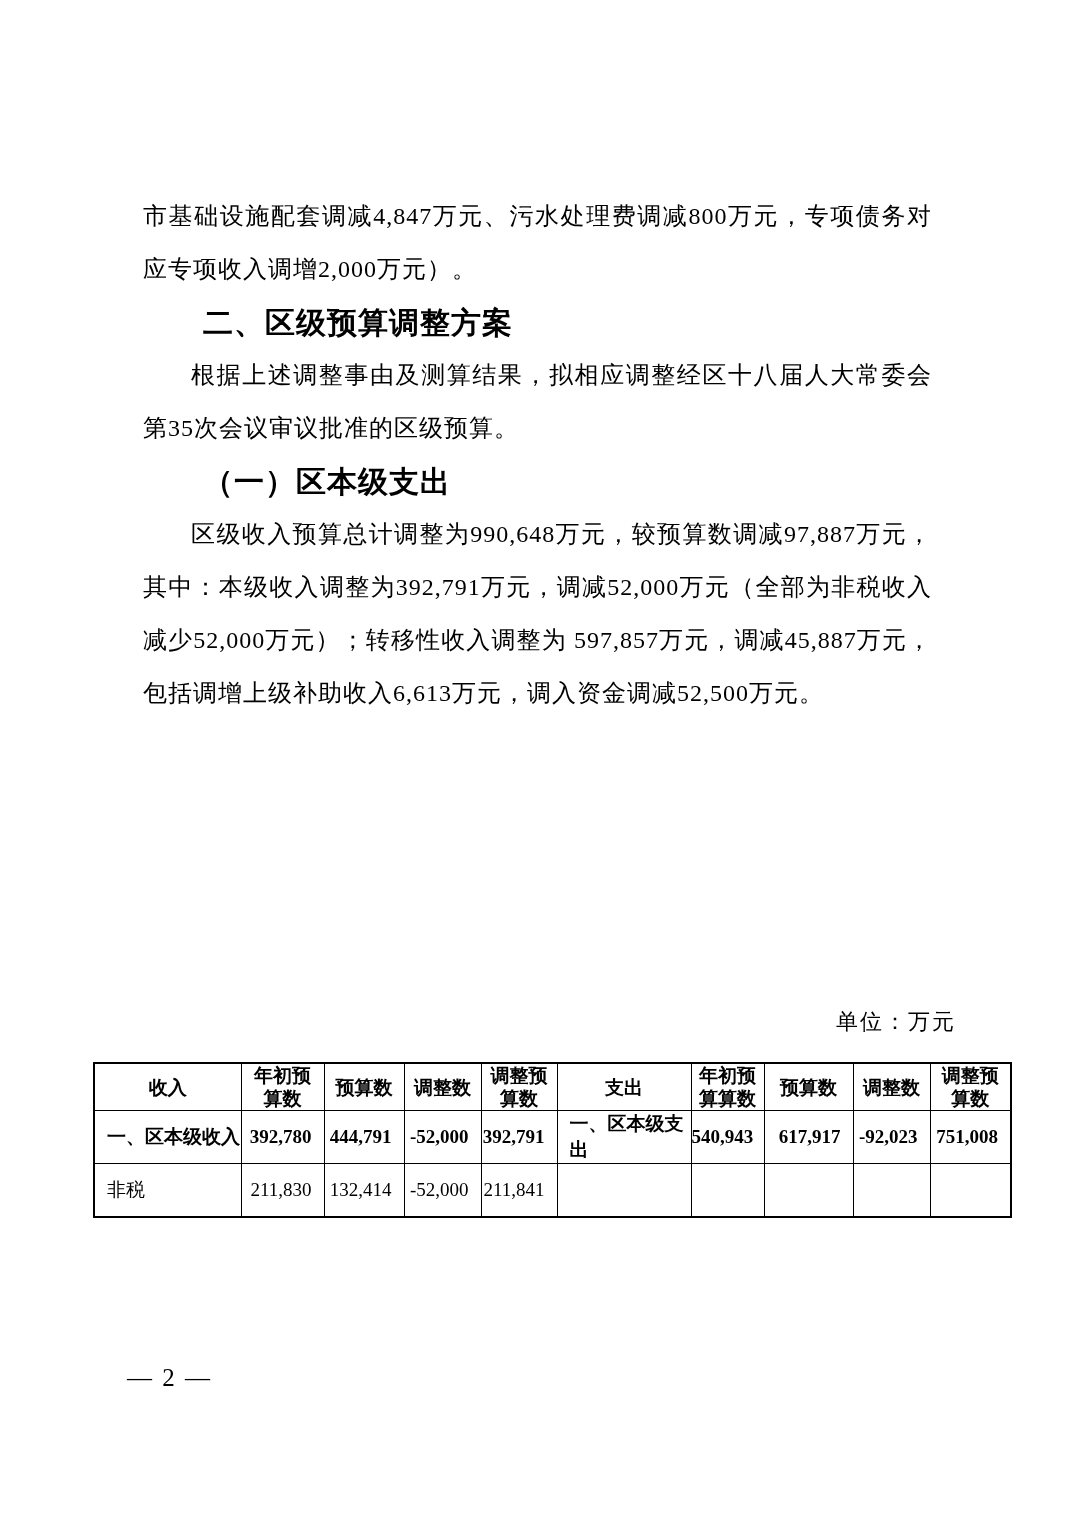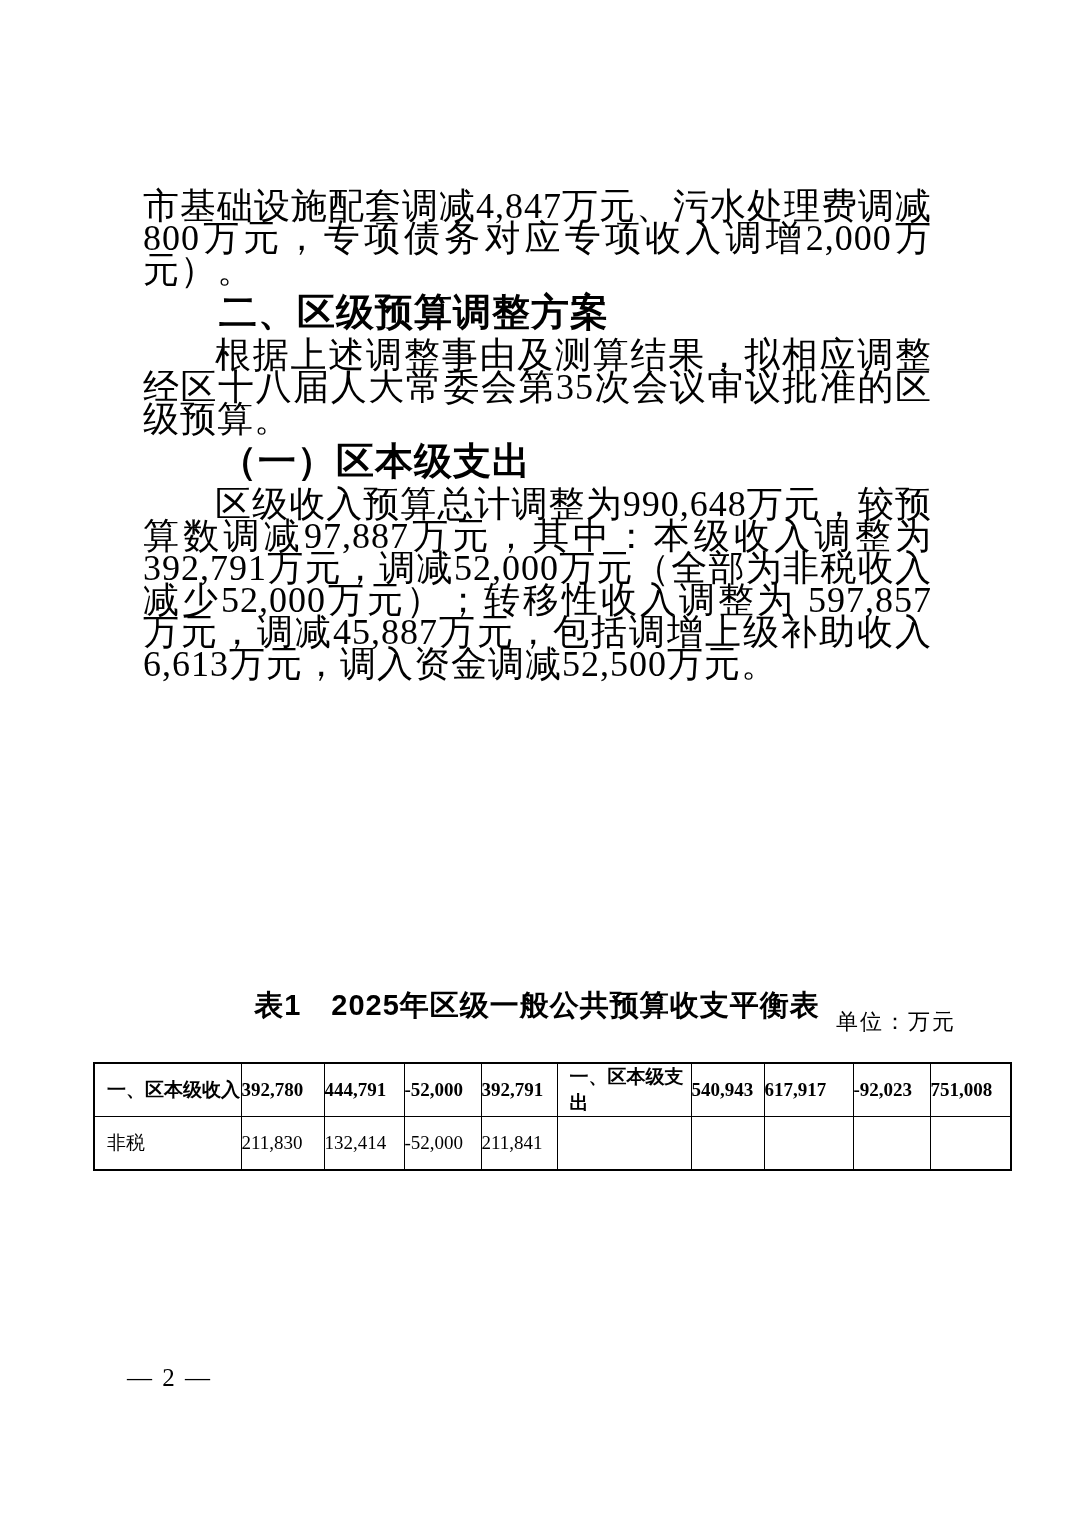--- a/index.html
+++ b/index.html
@@ -18,8 +18,8 @@
     top:190px; left:143px; width:789px;
   }
   .para {
-    font-size:36px;
-    line-height:32px;
+    font-size:24px;
+    line-height:53px;
     text-align:justify;
     text-justify:inter-ideograph;
     letter-spacing:1px;

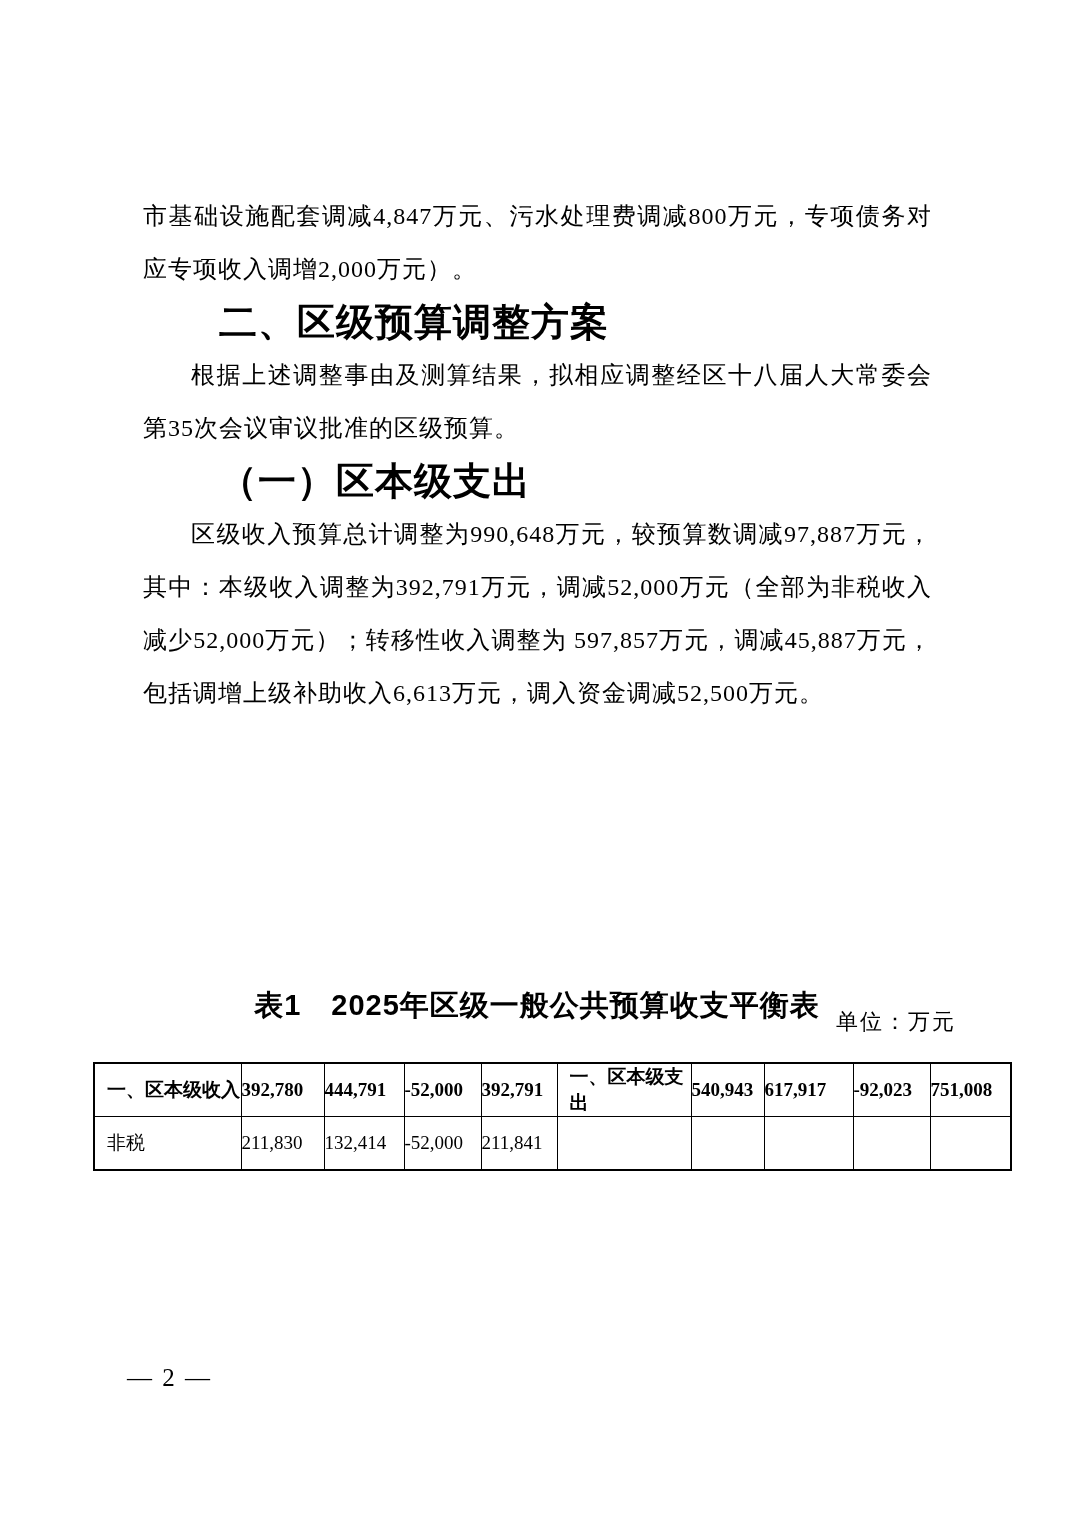--- a/index.html
+++ b/index.html
@@ -28,7 +28,7 @@
   .heading {
     font-family:Liberation Serif, serif;
     font-weight:bold;
-    font-size:38px;
+    font-size:30px;
     line-height:53px;
     text-indent:2em;
     letter-spacing:1px;

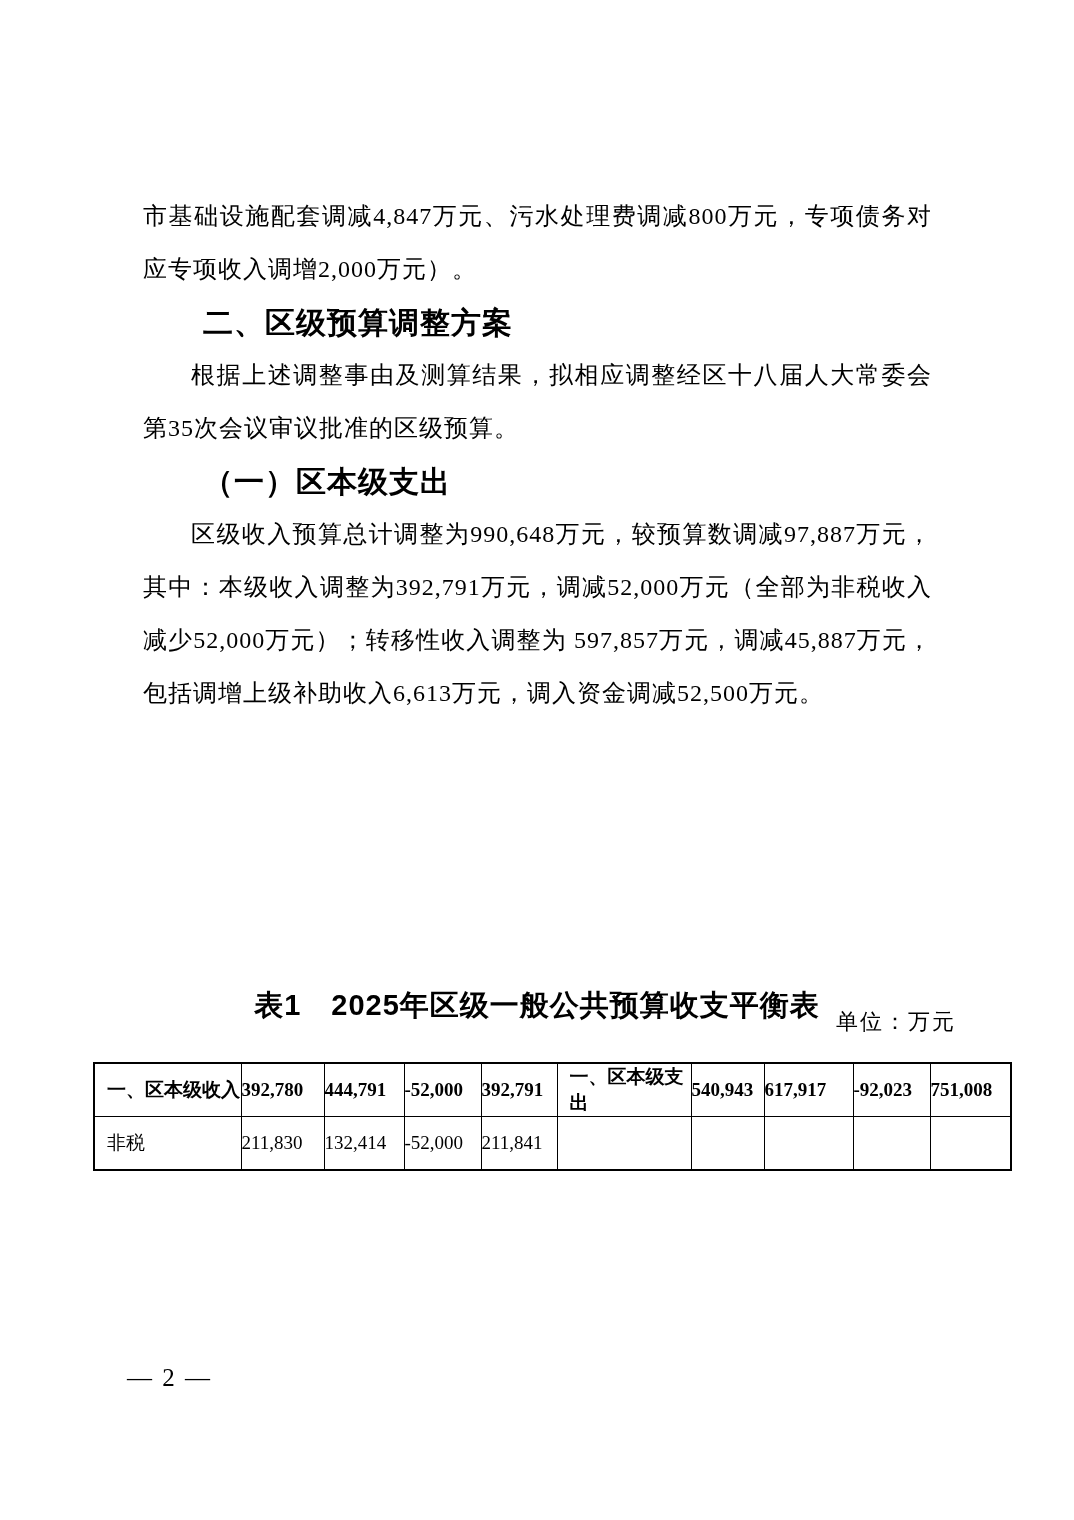--- a/index.html
+++ b/index.html
@@ -102,7 +102,6 @@
     <p class="para indent">区级收入预算总计调整为990,648万元，较预算数调减97,887万元，其中：本级收入调整为392,791万元，调减52,000万元（全部为非税收入减少52,000万元）；转移性收入调整为 597,857万元，调减45,887万元，包括调增上级补助收入6,613万元，调入资金调减52,500万元。</p>
   </div>
 
-  <div class="table-title">表1　2025年区级一般公共预算收支平衡表</div>
   <div class="unit-label">单位：万元</div>
 
   <table class="budget">

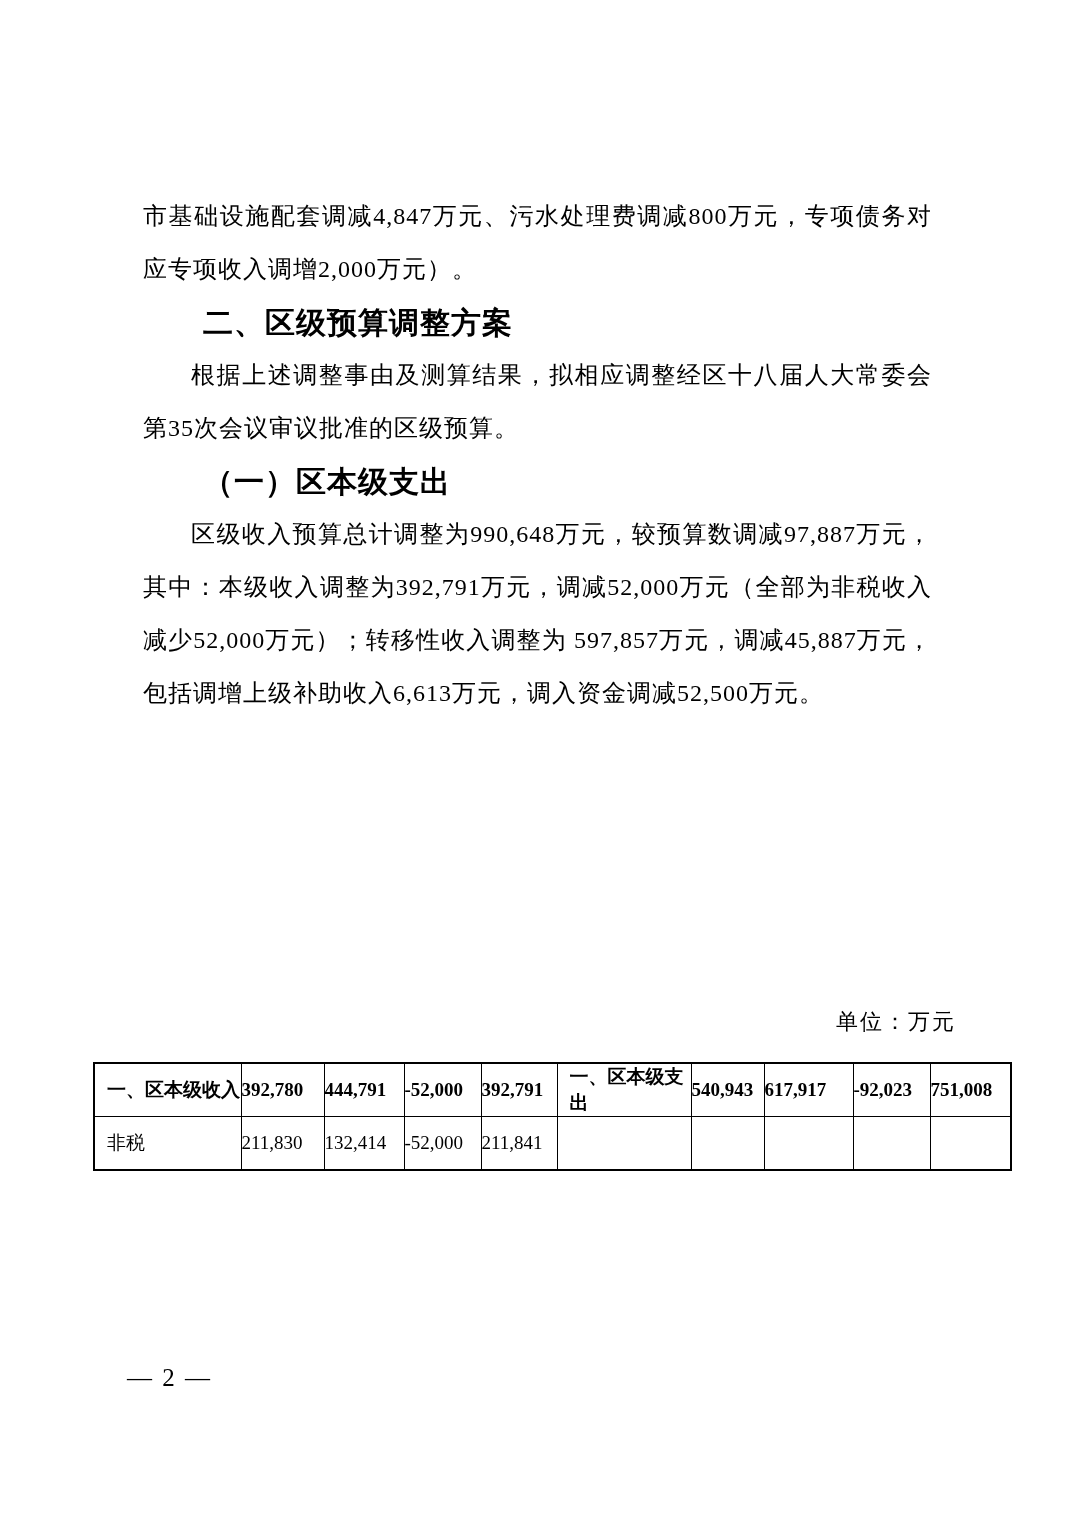--- a/index.html
+++ b/index.html
@@ -118,6 +118,22 @@
         <col style="width:81px">
     </colgroup>
     <tbody>
+        <tr class="hdr">
+      <th>收入</th>
+      <th>年初预
+算数</th>
+      <th>预算数</th>
+      <th>调整数</th>
+      <th>调整预
+算数</th>
+      <th>支出</th>
+      <th>年初预
+算算数</th>
+      <th>预算数</th>
+      <th>调整数</th>
+      <th>调整预
+算数</th>
+    </tr>
     <tr class="datarow">
       <td class="lab b">一、区本级收入</td>
       <td class="num b">392,780</td>

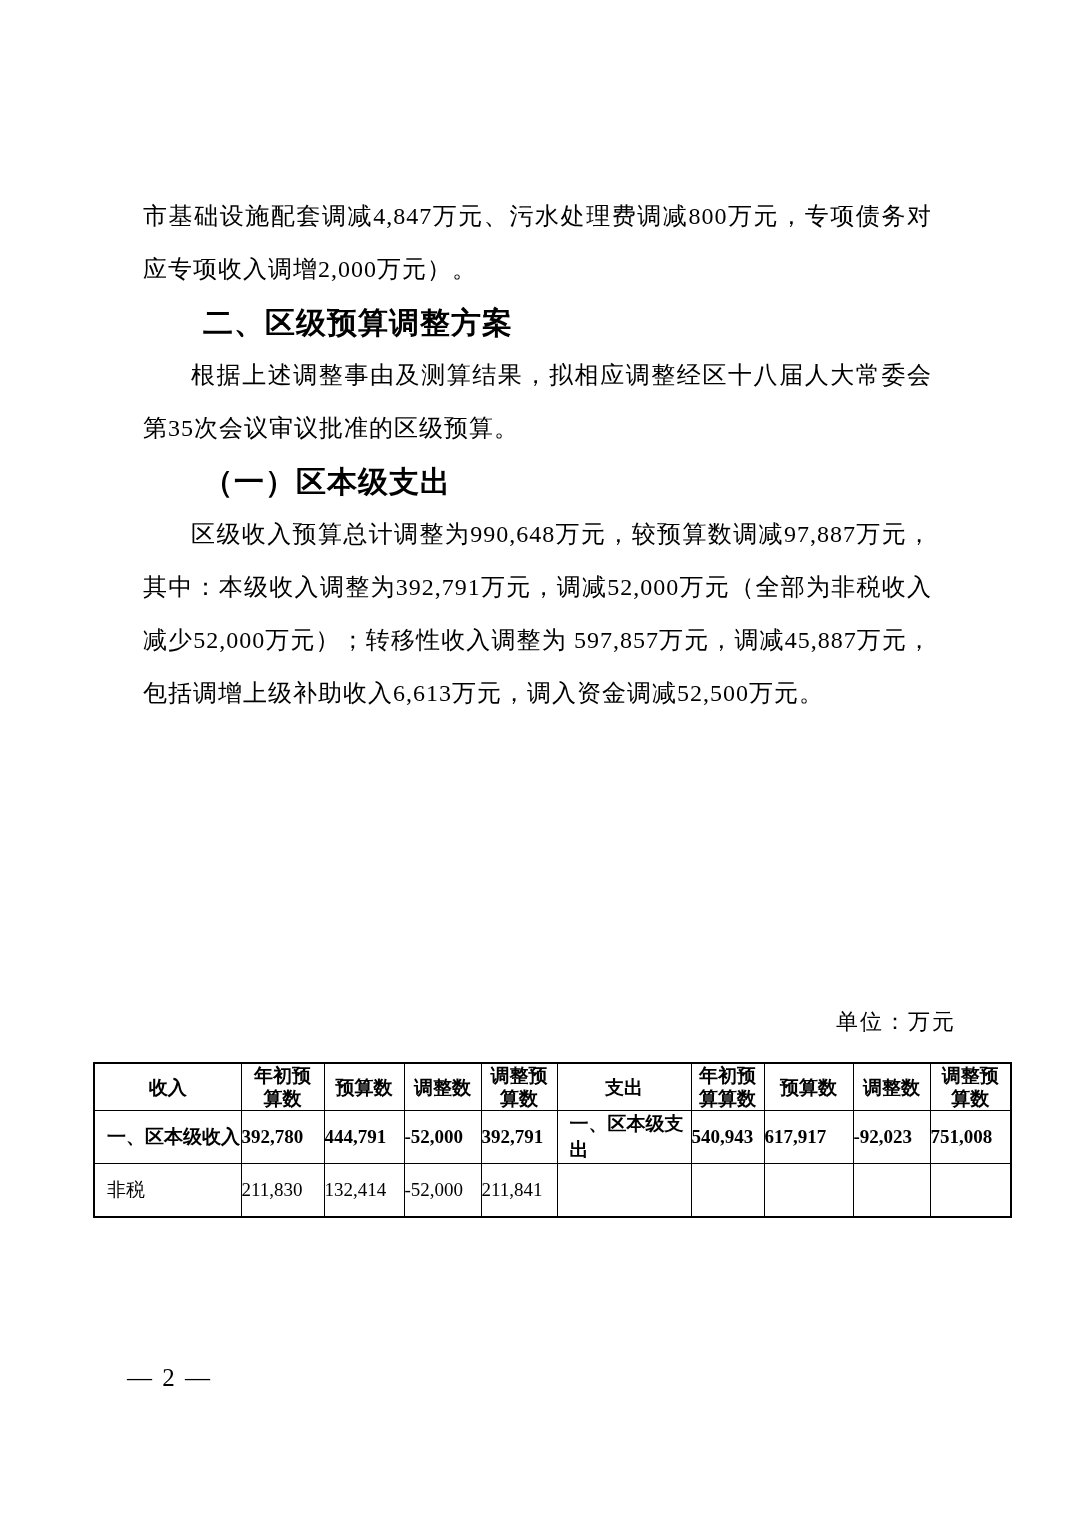--- a/index.html
+++ b/index.html
@@ -78,6 +78,7 @@
     font-size:19px;
   }
   td.num {
+    text-align:right;
     padding-right:12px;
     font-size:19.5px;
   }

